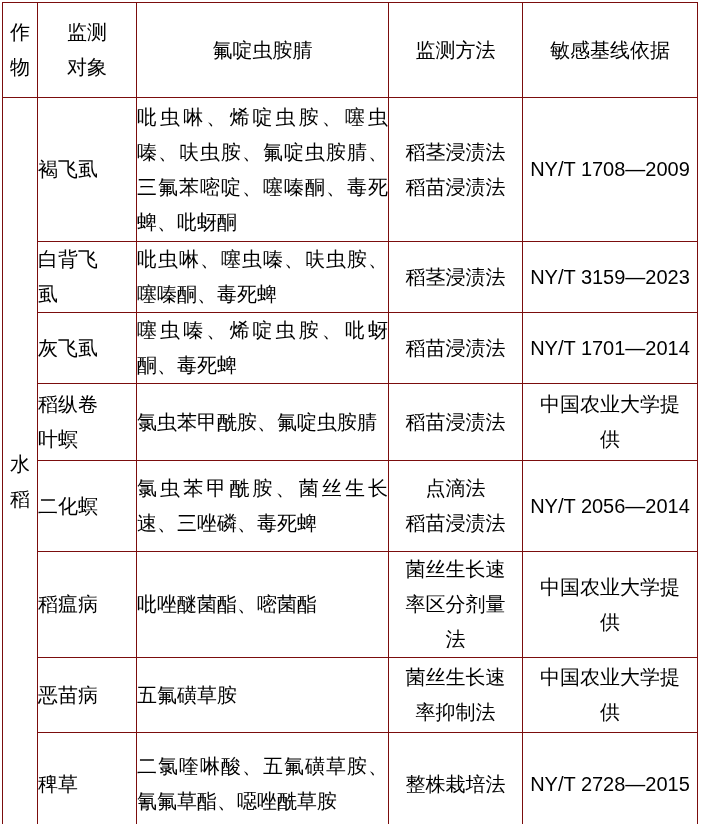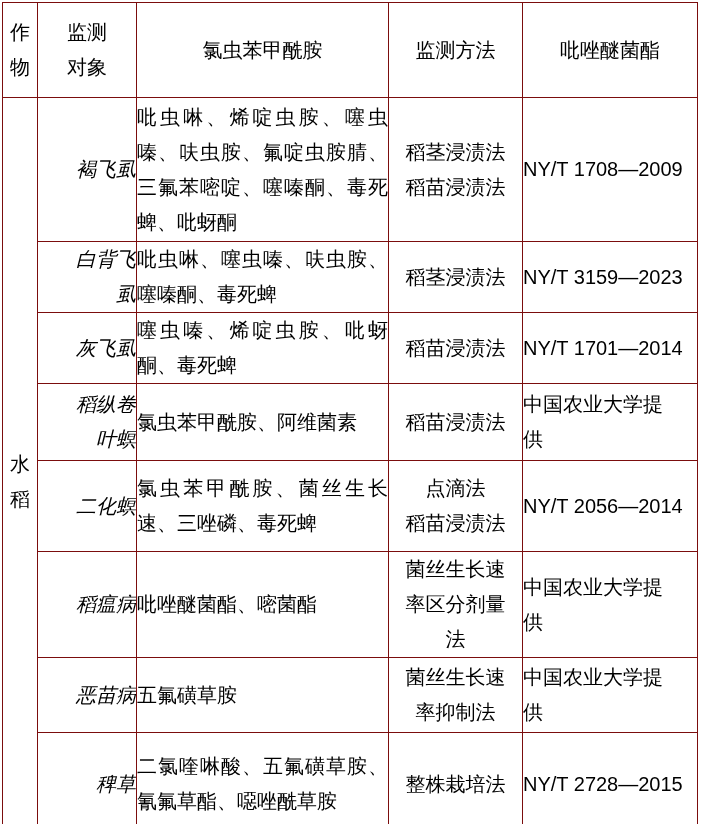--- a/index.html
+++ b/index.html
@@ -81,7 +81,7 @@
 物</th>
     <th class="hdr">监测
 对象</th>
-    <th class="hdr">氯虫苯甲酰胺</th>
+    <th class="hdr">氟啶虫胺腈</th>
     <th class="hdr">监测方法</th>
     <th class="hdr">吡唑醚菌酯</th>
   </tr>

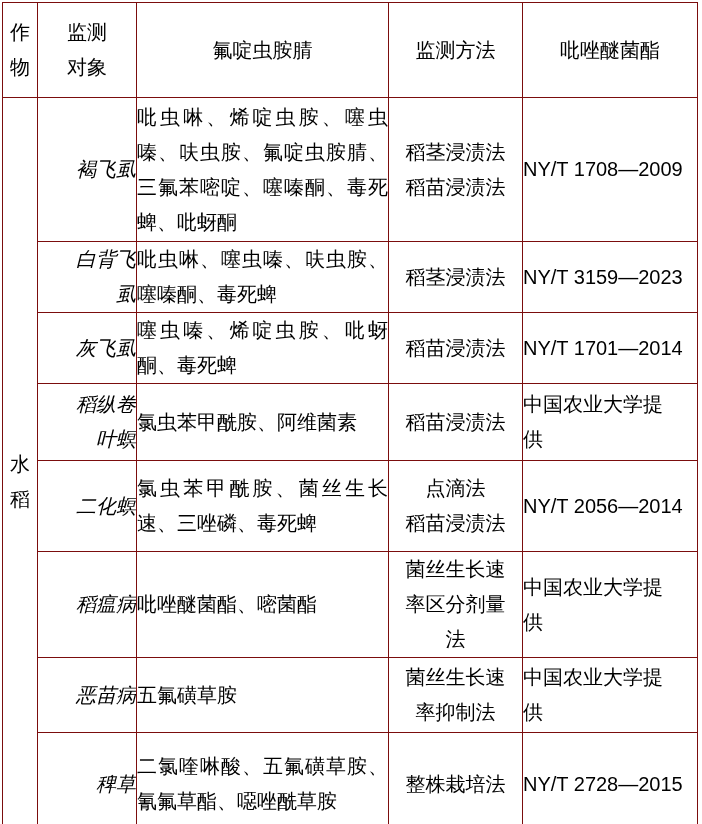--- a/index.html
+++ b/index.html
@@ -83,7 +83,7 @@
 对象</th>
     <th class="hdr">氟啶虫胺腈</th>
     <th class="hdr">监测方法</th>
-    <th class="hdr">吡唑醚菌酯</th>
+    <th class="hdr">敏感基线依据</th>
   </tr>
 
   <tr style="height:144px">

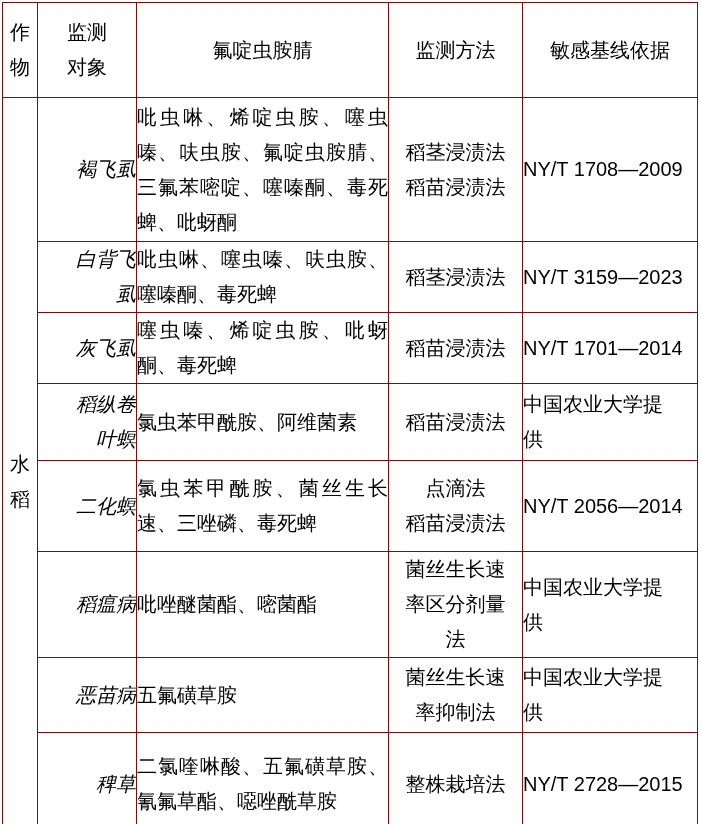--- a/index.html
+++ b/index.html
@@ -40,11 +40,10 @@
     white-space: pre;
   }
   td.cell-target {
-    text-align: right;
+    text-align: left;
     padding-left: 11px;
     padding-right: 2px;
     white-space: pre;
-    font-style: italic;
   }
   td.cell-pest {
     text-align: justify;

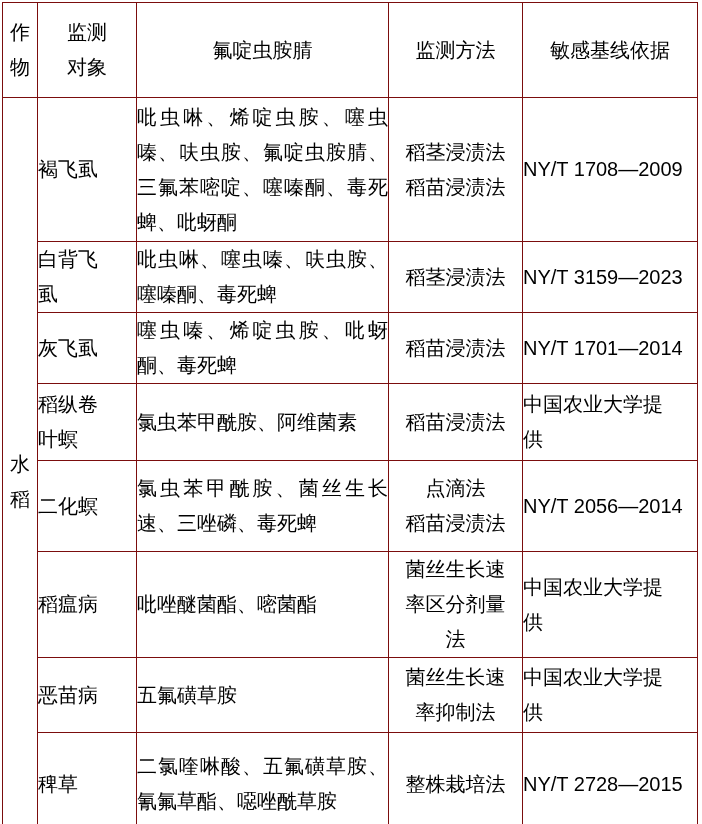--- a/index.html
+++ b/index.html
@@ -57,7 +57,7 @@
     white-space: pre;
   }
   td.cell-baseline {
-    text-align: left;
+    text-align: center;
     padding-left: 8px;
     white-space: pre;
   }

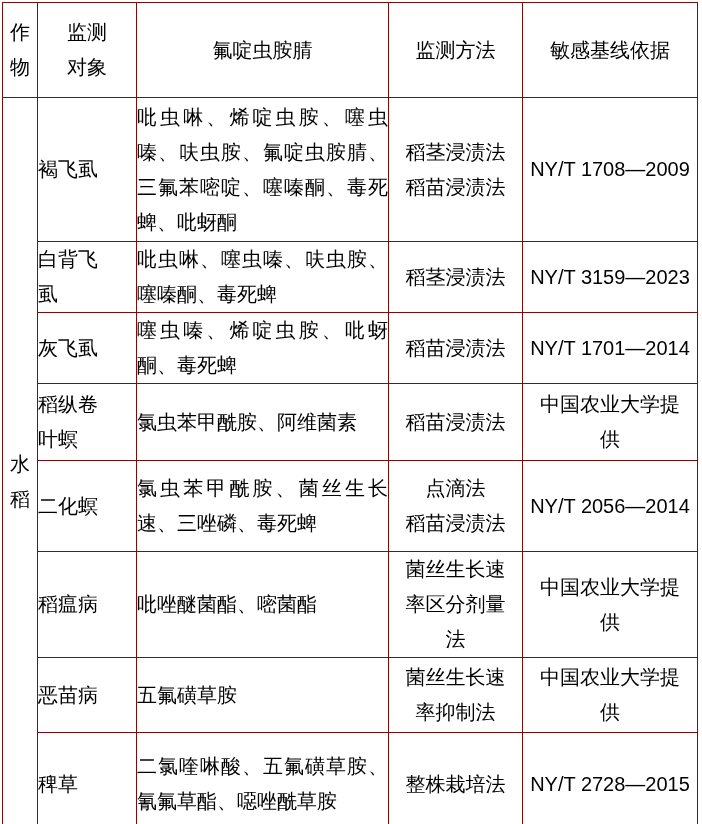--- a/index.html
+++ b/index.html
@@ -113,7 +113,7 @@
   <tr style="height:77px">
     <td class="cell-target">稻纵卷
 叶螟</td>
-    <td class="cell-pest">氯虫苯甲酰胺、阿维菌素</td>
+    <td class="cell-pest">氯虫苯甲酰胺、氟啶虫胺腈</td>
     <td class="cell-method">稻苗浸渍法</td>
     <td class="cell-baseline">中国农业大学提
 供</td>

